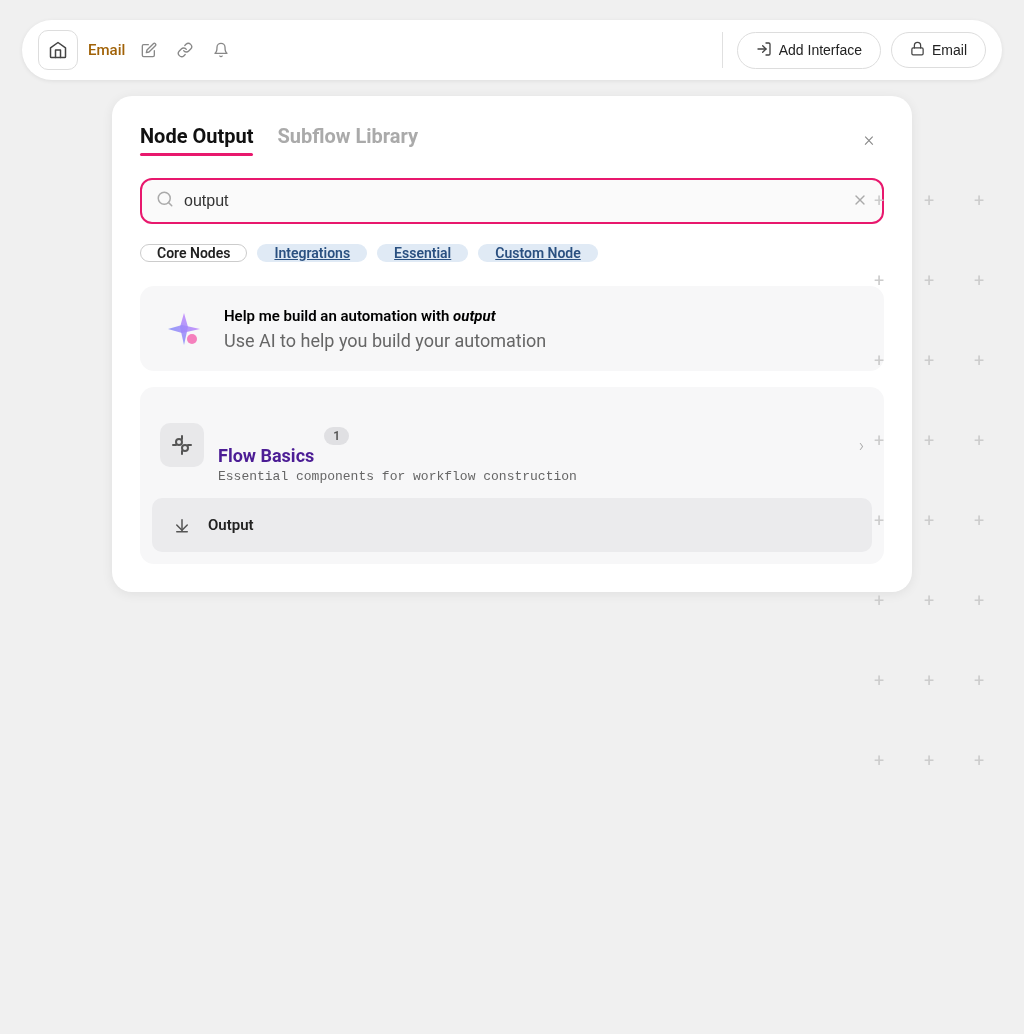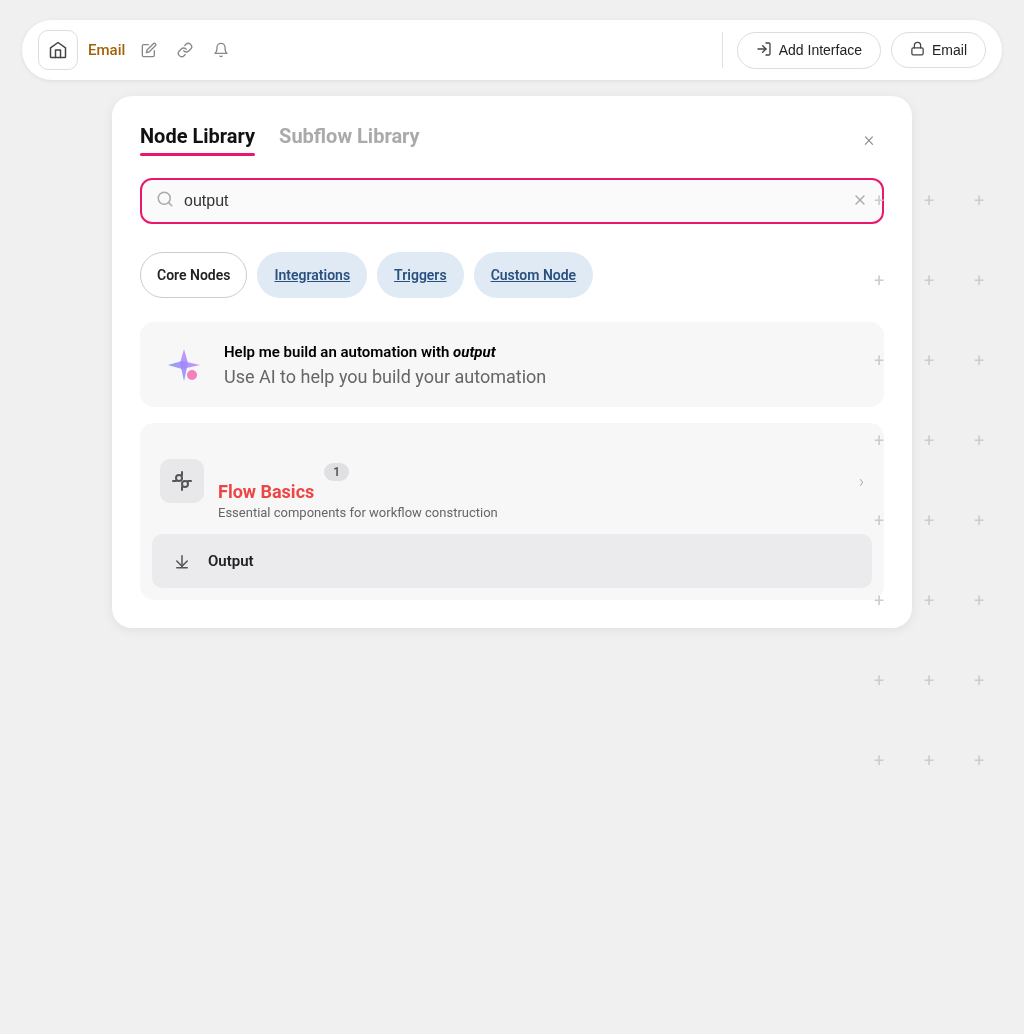--- a/index.html
+++ b/index.html
@@ -397,7 +397,7 @@
 <div class="main-panel">
 
   <div class="tabs">
-    <div class="tab active">Node Library</div>
+    <div class="tab active">Node Output</div>
     <div class="tab">Subflow Library</div>
     <div class="close-btn">×</div>
   </div>

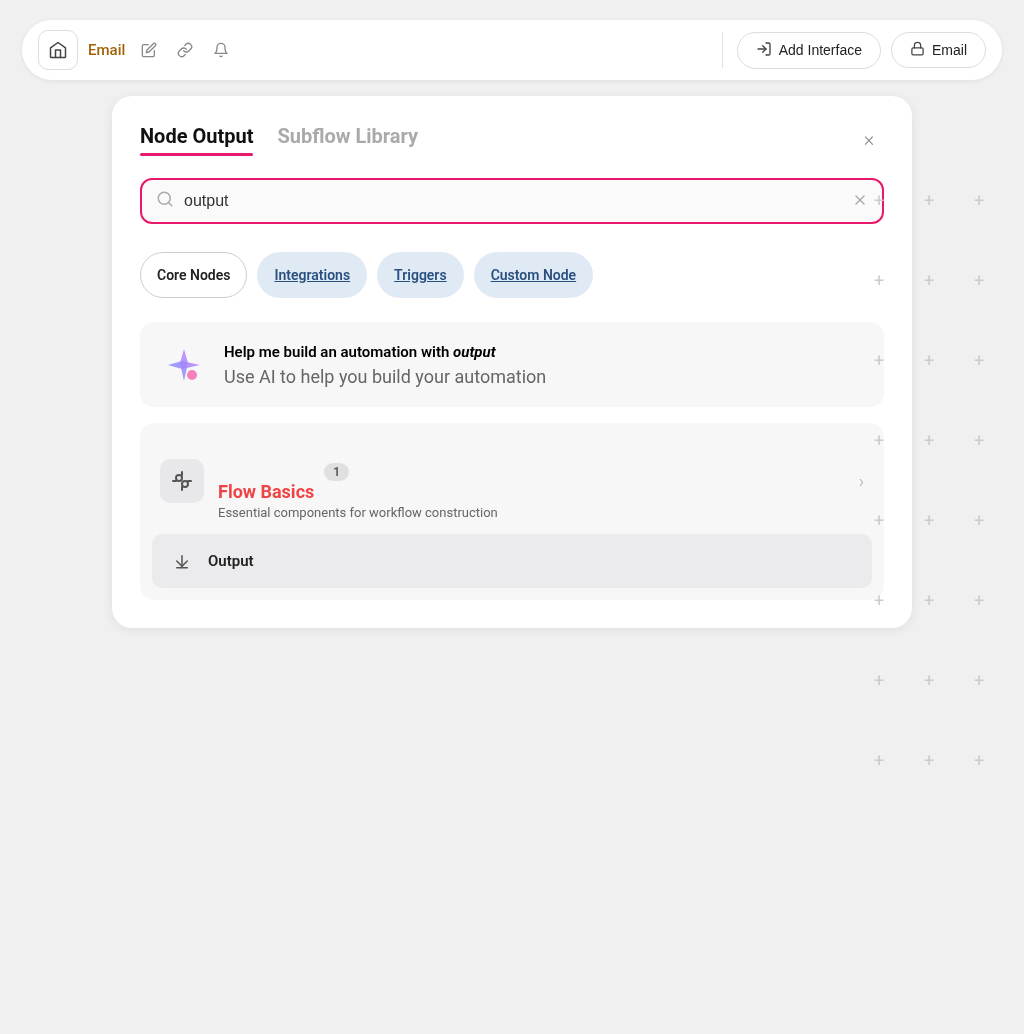--- a/index.html
+++ b/index.html
@@ -183,12 +183,11 @@
     }
     .chip {
       border-radius: 999px;
-      padding: 14px 16px;
+      padding: 0 16px;
       font-size: 14px;
       font-weight: 600;
       cursor: pointer;
       border: 1.5px solid transparent;
-      margin-top: 8px;
     }
     .chip.outlined {
       border-color: #ccc;

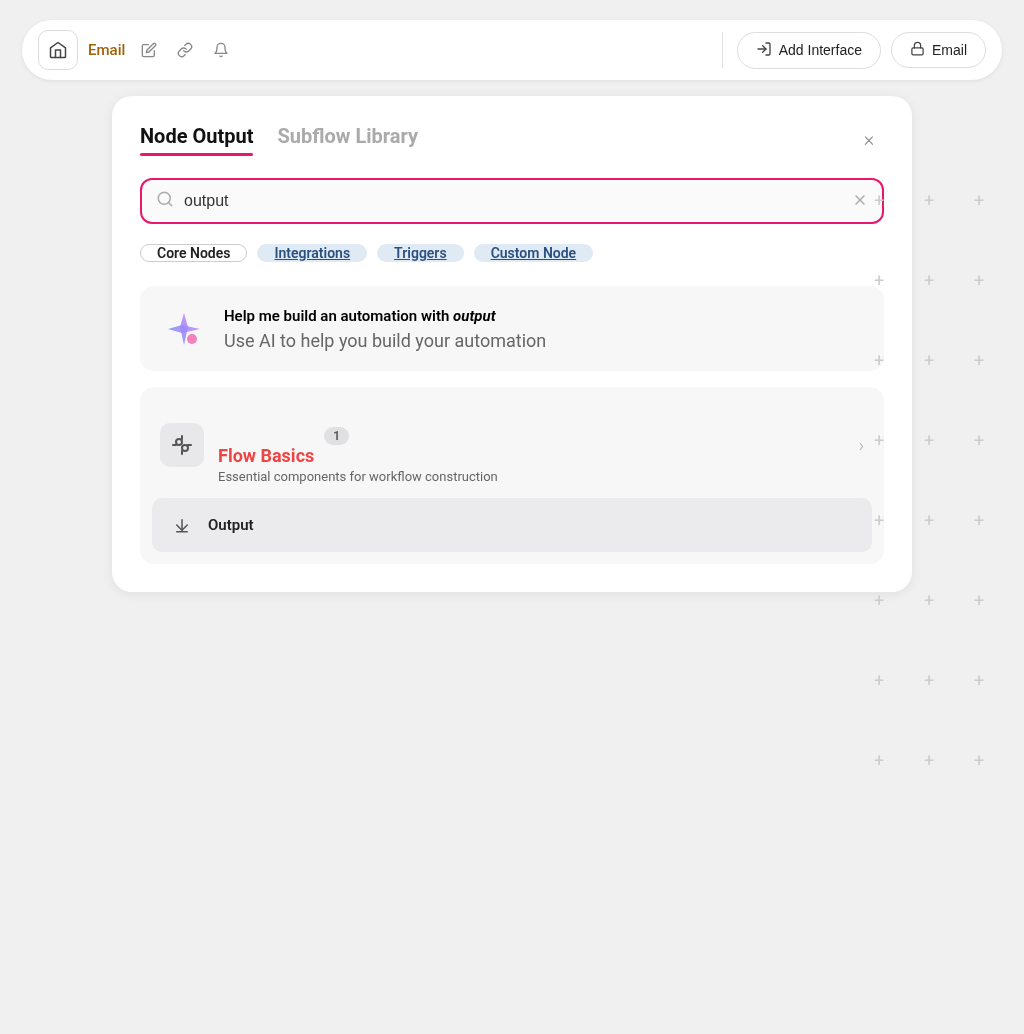--- a/index.html
+++ b/index.html
@@ -425,7 +425,7 @@
       <span>Integrations</span>
     </div>
     <div class="chip filled">
-      <span>Triggers</span>
+      <span>Essential</span>
     </div>
     <div class="chip filled">
       <span>Custom Node</span>

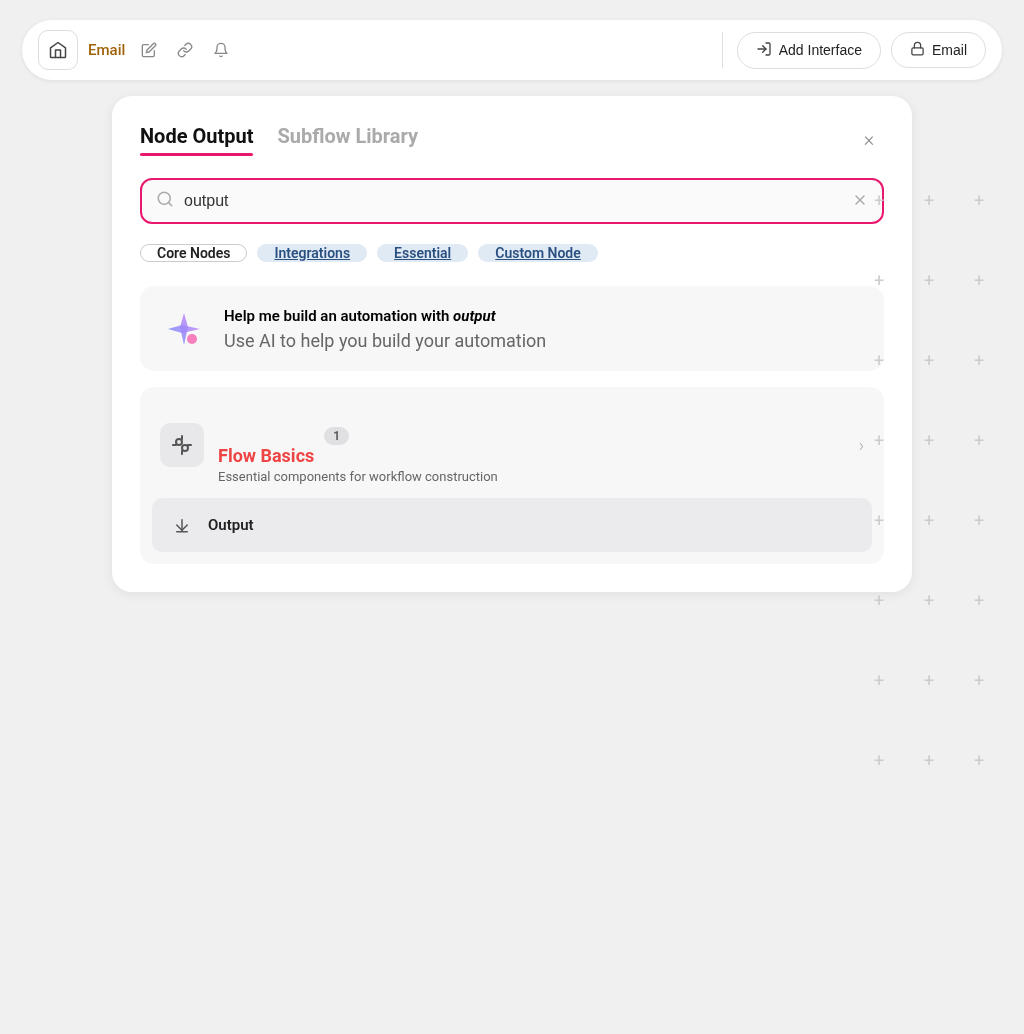--- a/index.html
+++ b/index.html
@@ -272,7 +272,7 @@
     .section-title {
       font-size: 18px;
       font-weight: 700;
-      color: #ef4444;
+      color: #4c1d95;
       margin-top: 40px;
     }
     .section-badge {

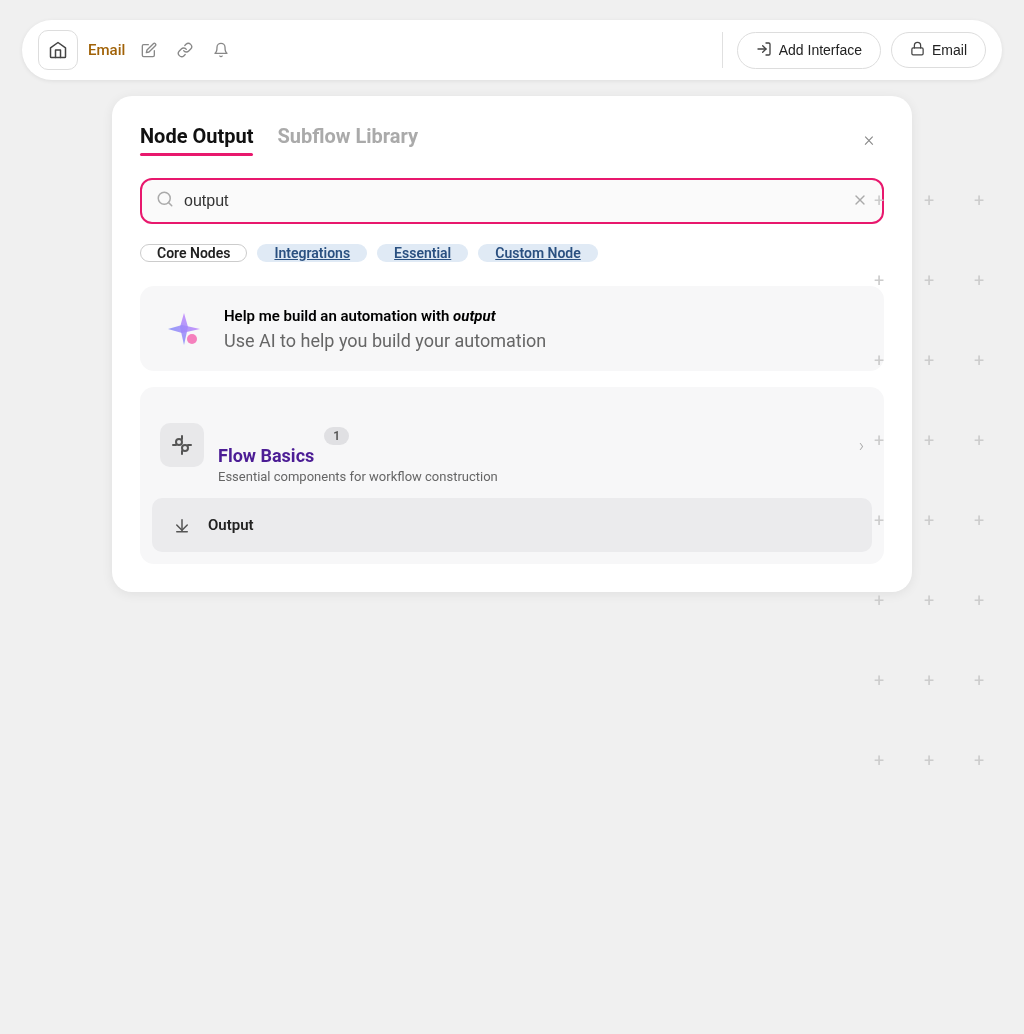--- a/index.html
+++ b/index.html
@@ -287,6 +287,7 @@
       font-size: 13px;
       color: #666;
       margin-top: 3px;
+      font-family: Liberation Mono, monospace;
     }
     .section-chevron {
       color: #aaa;

